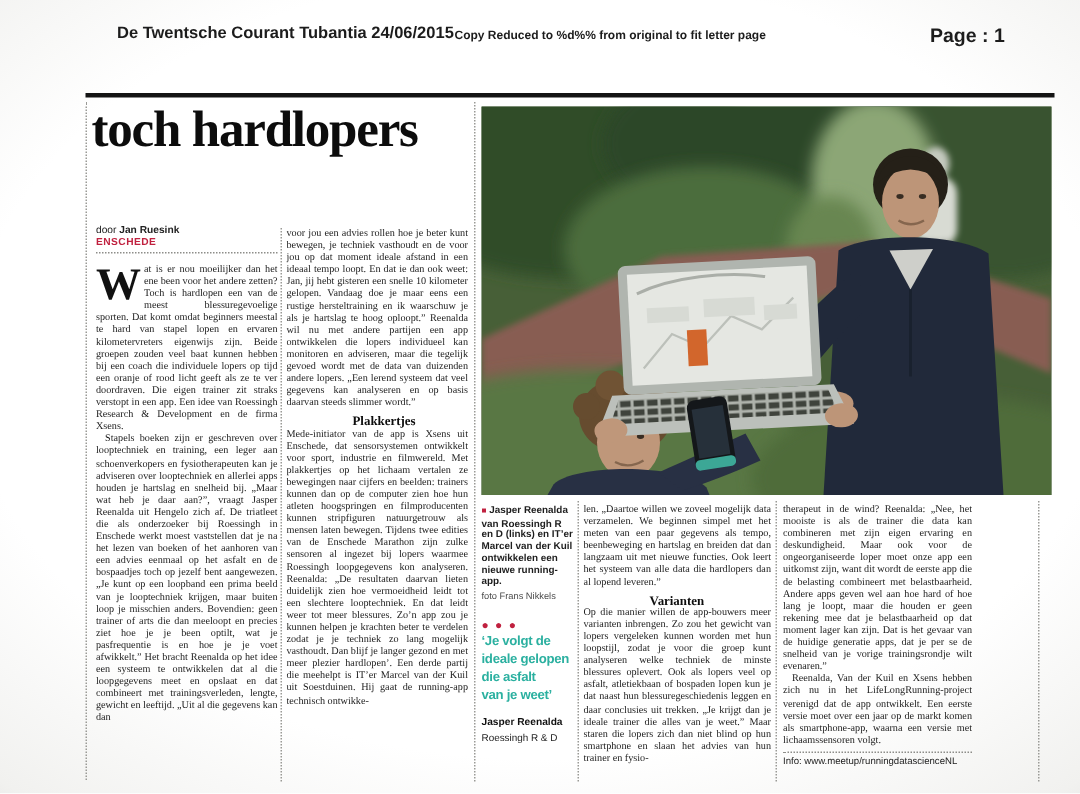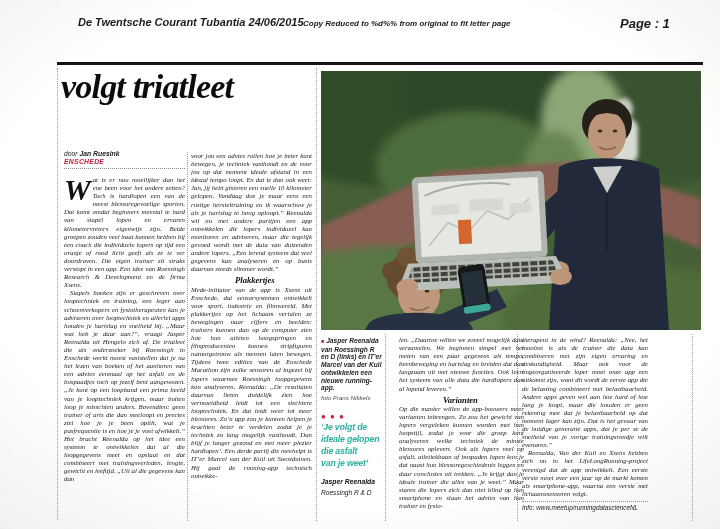--- a/index.html
+++ b/index.html
@@ -11,7 +11,6 @@
   .scan{
     position:relative;width:720px;height:529px;
     background:radial-gradient(ellipse 85% 80% at 50% 46%, #ffffff 62%, #f1f1ef 88%, #dddddc 100%);
-    font-style:italic;
   }
   
   .hdr{position:absolute;font-family:"Liberation Sans",sans-serif;font-weight:bold;color:#1c1c1c;white-space:nowrap;}

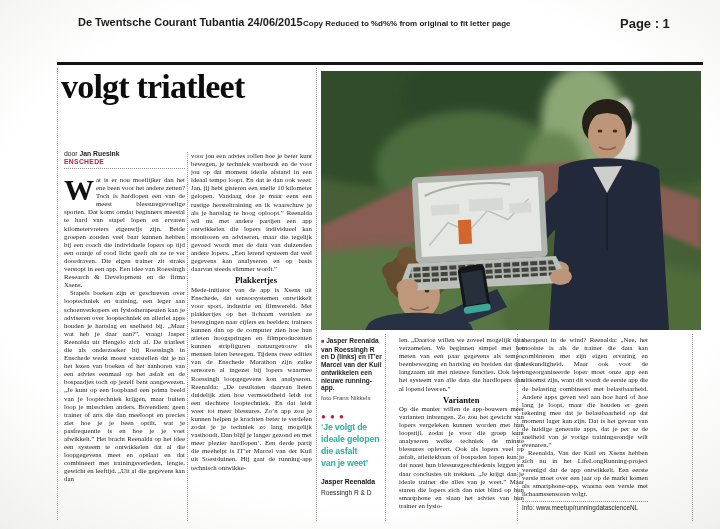--- a/index.html
+++ b/index.html
@@ -71,7 +71,7 @@
   <div class="vdot" style="left:692px;top:334px;height:187px;"></div>
 
   <div class="headline">
-    <div>volgt triatleet</div>
+    <div>toch hardlopers</div>
   </div>
 
   <div class="byline">

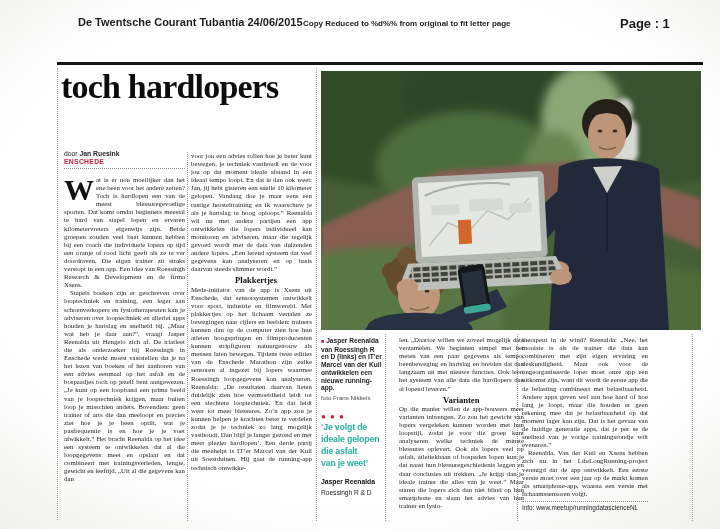--- a/index.html
+++ b/index.html
@@ -35,7 +35,7 @@
   .dropcap{float:left;font-size:30px;line-height:25px;font-weight:bold;padding:1px 2px 0 0;color:#111;}
   #col1{left:64px;top:176px;width:121px;height:346px;}
   #col2{left:191px;top:152px;width:121px;height:370px;}
-  #col3{left:399px;top:336px;width:125px;height:186px;}
+  #col3{left:389px;top:336px;width:125px;height:186px;}
   #col4{left:522px;top:336px;width:126px;height:186px;}
   .inforule{border-top:1px dotted #8d8d89;margin-top:3px;padding-top:2px;}
   .infoline{font-family:"Liberation Sans",sans-serif;font-size:6.4px;text-align:left;color:#222;}

